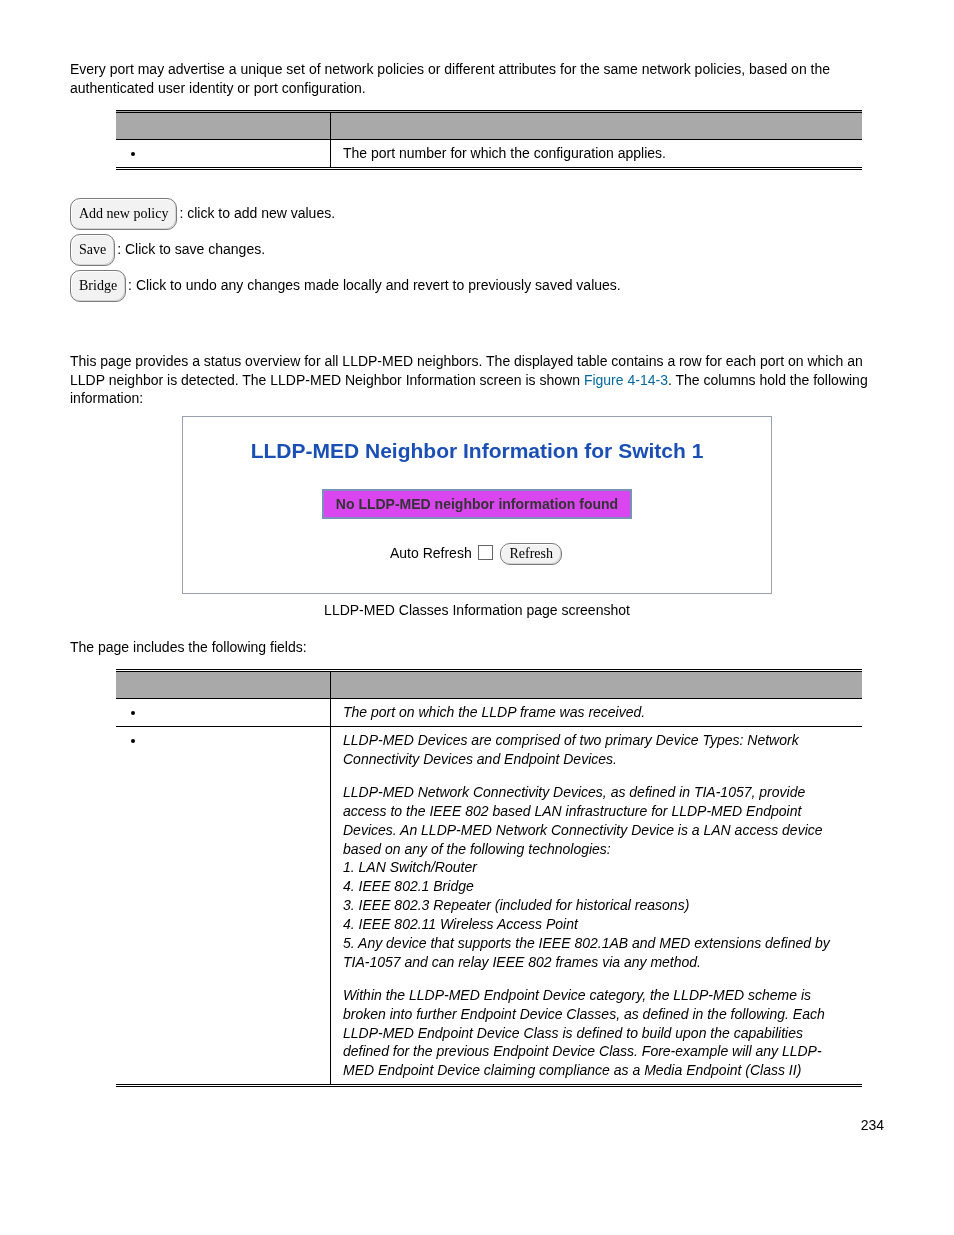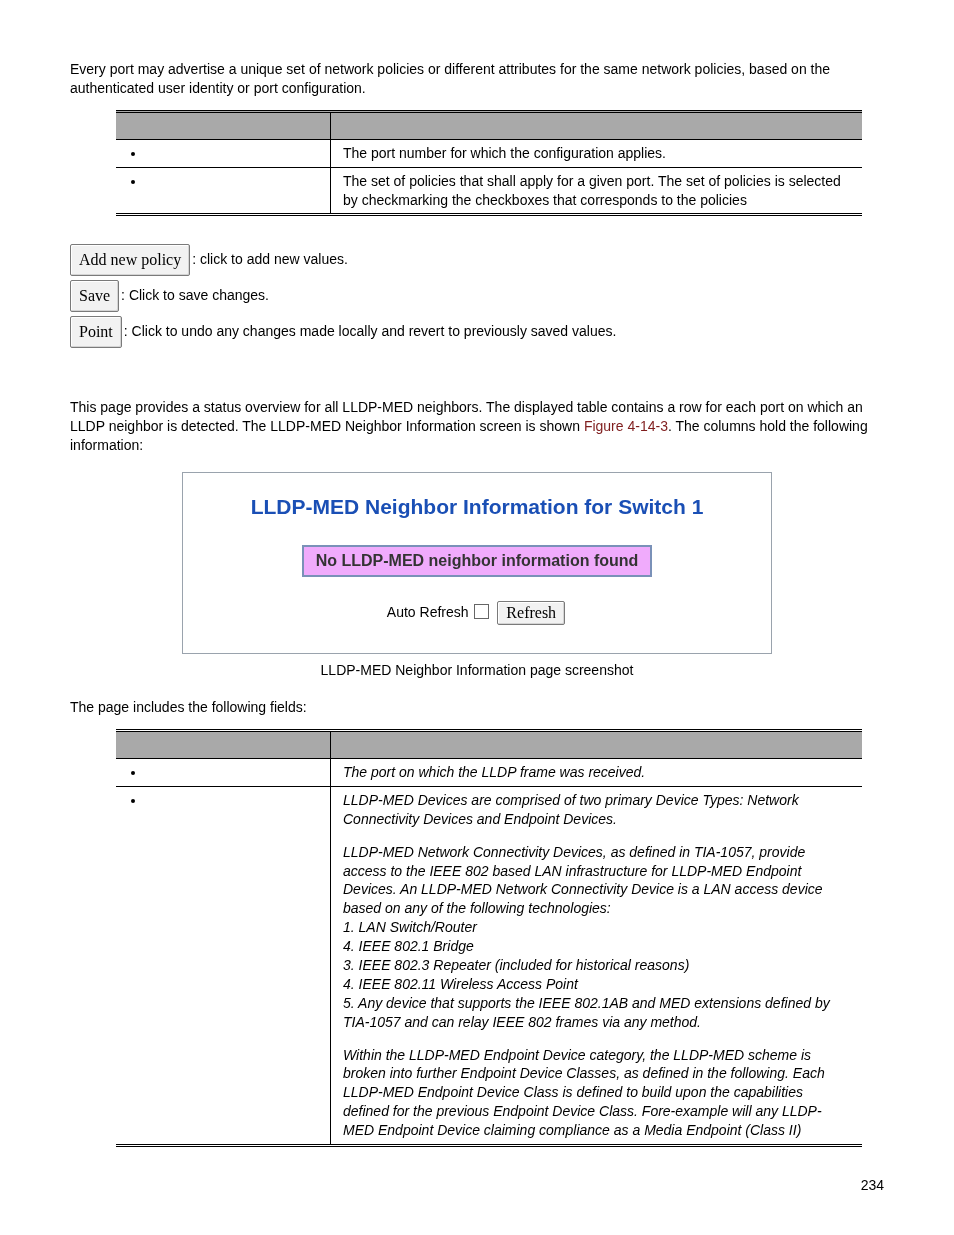--- a/index.html
+++ b/index.html
@@ -123,14 +123,6 @@
         </td>
     <td class="col-desc">The port number for which the configuration applies.</td>
   </tr>
-  <tr class="body">
-    <td class="col-label">
-          <ul class="bullet">
-            <li></li>
-          </ul>
-        </td>
-    <td class="col-desc">The set of policies that shall apply for a given port. The set of policies is selected by checkmarking the checkboxes that corresponds to the policies</td>
-  </tr>
 </tbody>
   </table>
 

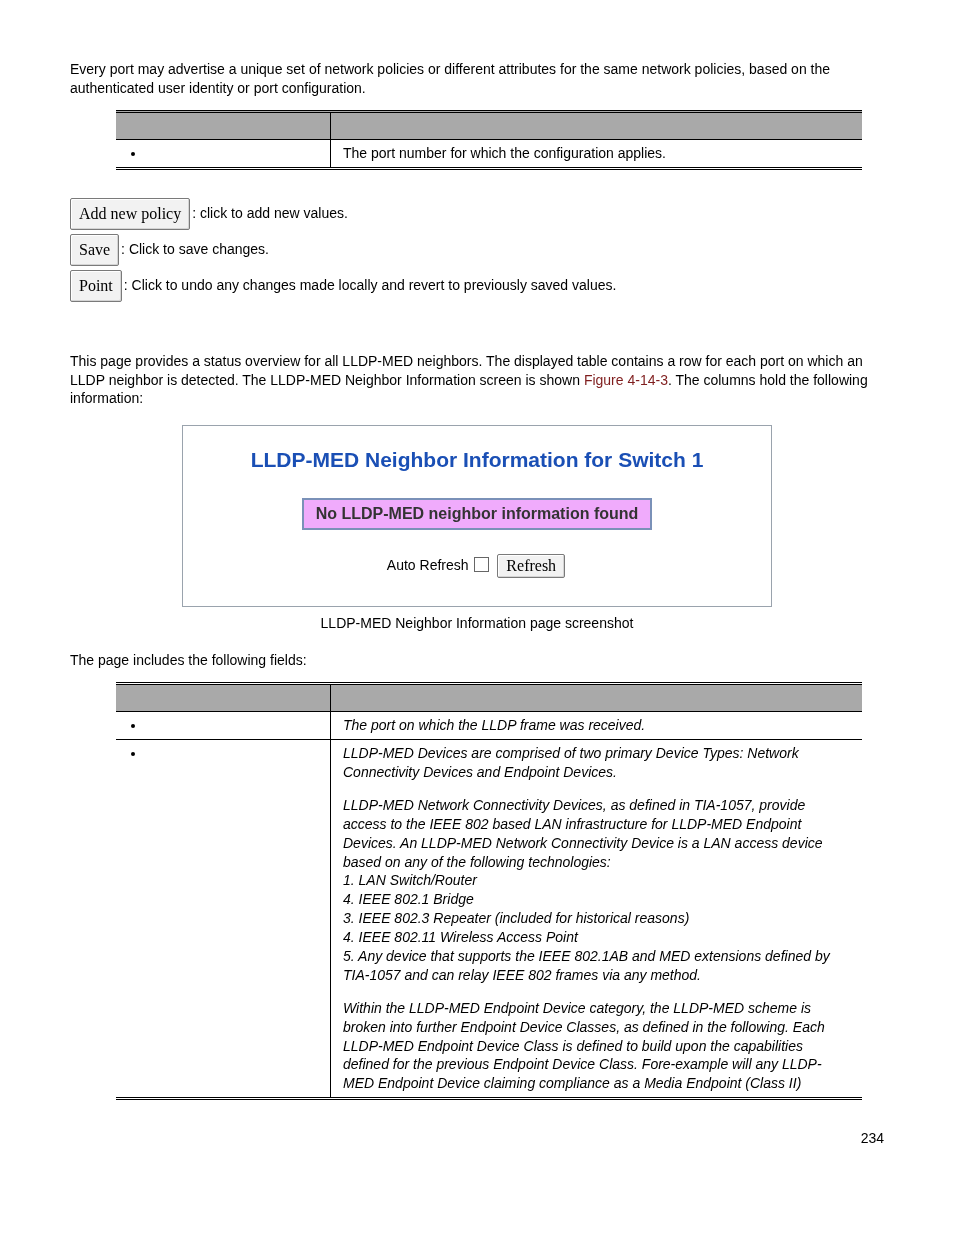--- a/index.html
+++ b/index.html
@@ -46,11 +46,11 @@
   .uibtn {
     display: inline-block;
     font-family: "Times New Roman", Times, serif;
-    font-size: 16px;
+    font-size: 14px;
     padding: 2px 8px;
     background: #f2f2f2;
     border: 1px solid #7a7a7a;
-    border-radius: 2px;
+    border-radius: 10px;
     box-shadow: inset -1px -1px 0 rgba(0,0,0,0.12), inset 1px 1px 0 #fff;
     margin-right: 2px;
     vertical-align: middle;

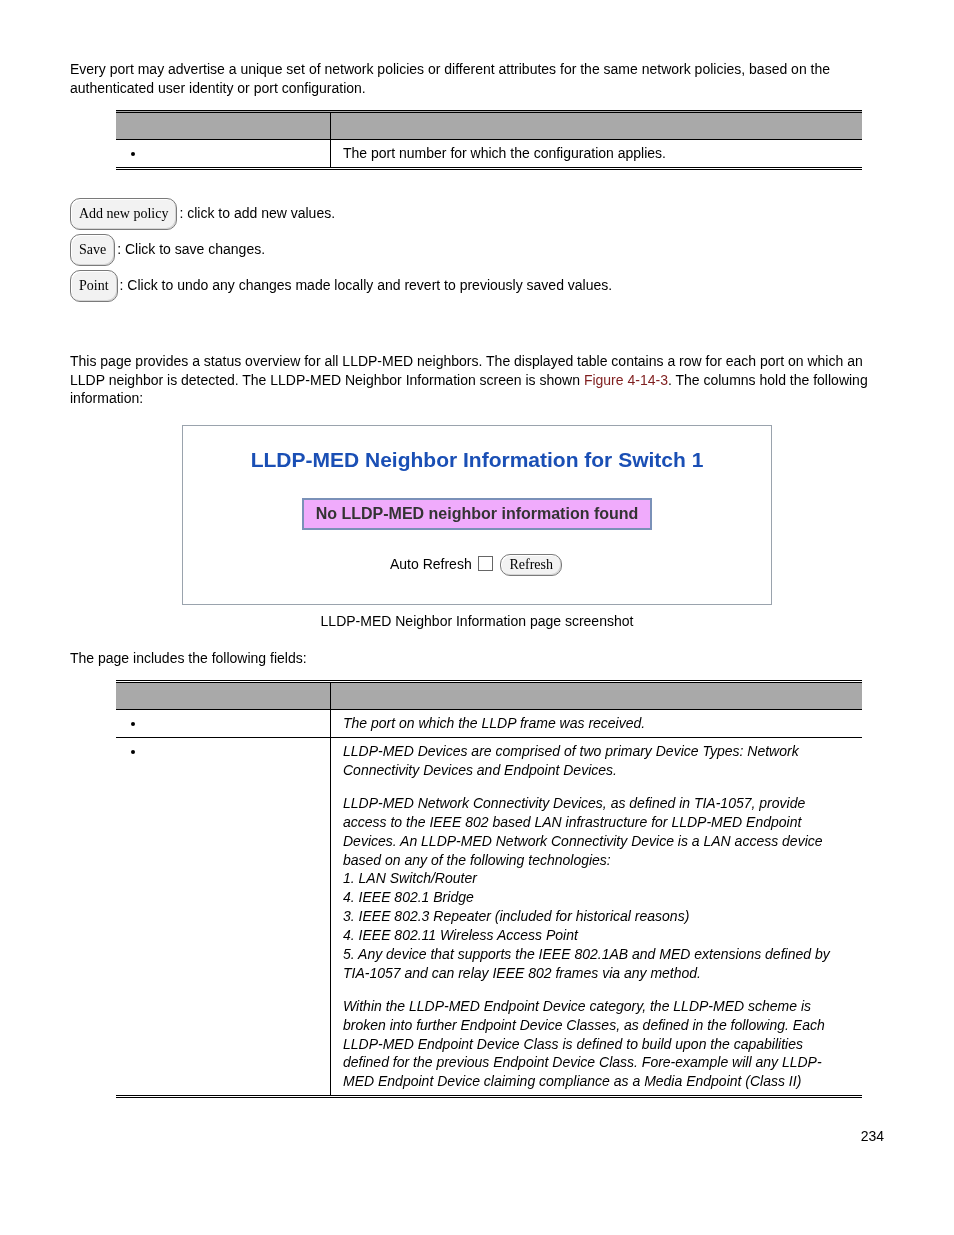--- a/index.html
+++ b/index.html
@@ -133,7 +133,7 @@
   <span class="uibtn">Save</span><span>: Click to save changes.</span>
 </div>
 <div class="btnrow" style="margin-bottom:50px;">
-  <span class="uibtn">Point</span><span>: Click to undo any changes made locally and revert to previously saved values.</span>
+  <span class="uibtn">Bridge</span><span>: Click to undo any changes made locally and revert to previously saved values.</span>
 </div>
 
 <p>

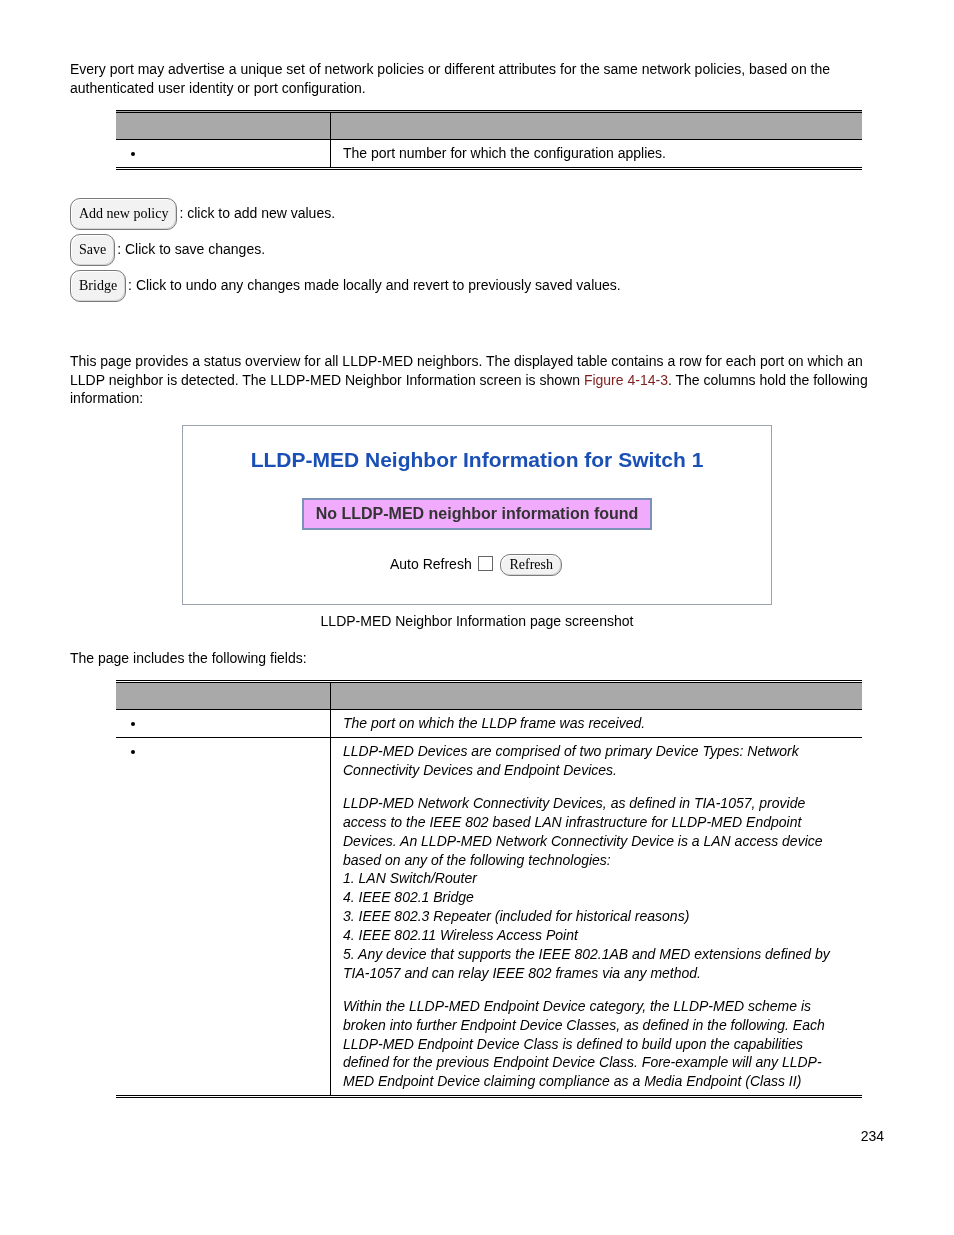--- a/index.html
+++ b/index.html
@@ -56,7 +56,7 @@
     vertical-align: middle;
   }
 
-  .figref { color: #7f1d1d; }
+  .figref { color: #0369a1; }
 
   .figbox {
     width: 590px;

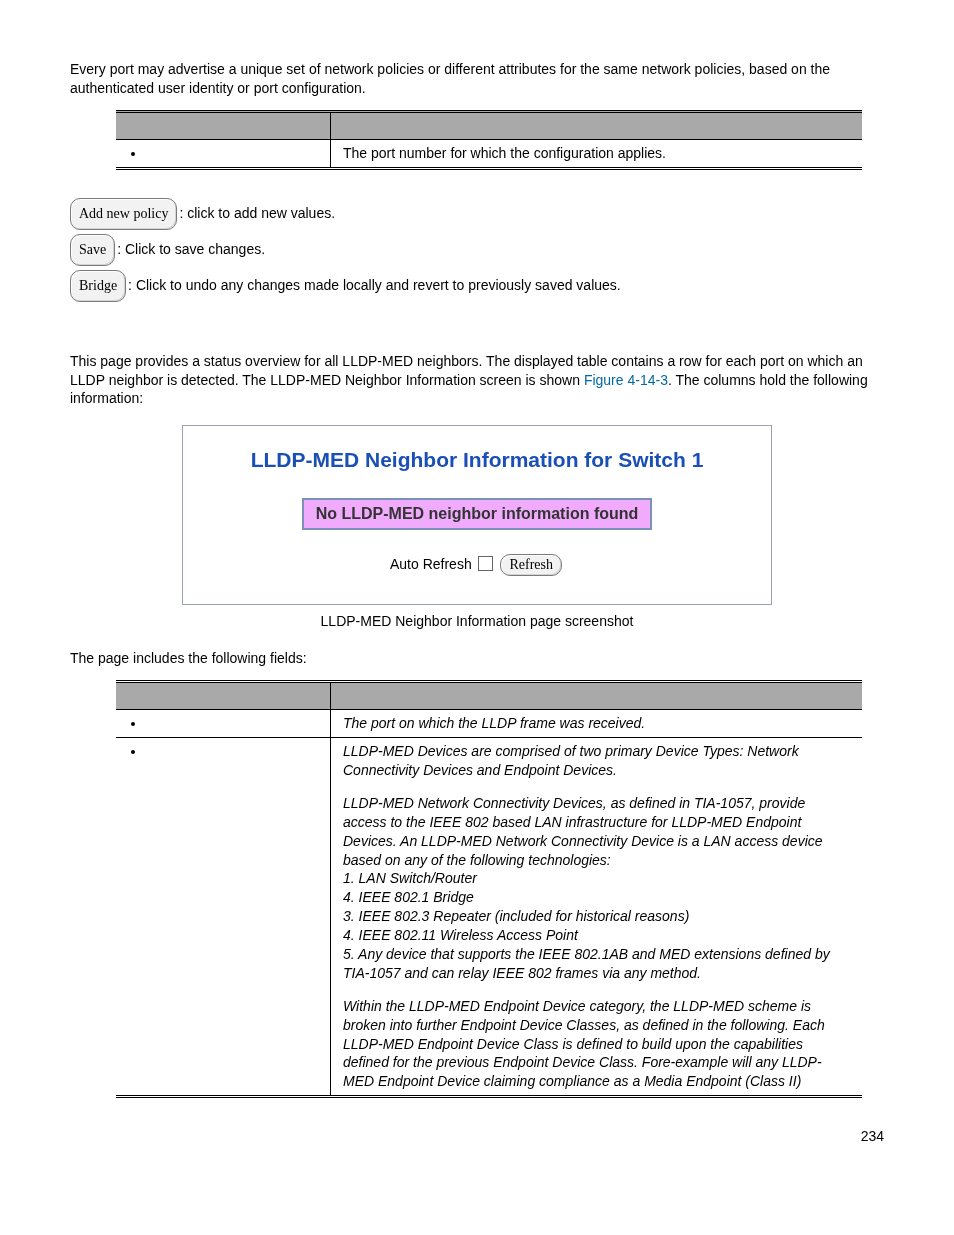--- a/index.html
+++ b/index.html
@@ -60,7 +60,7 @@
 
   .figbox {
     width: 590px;
-    margin: 17px auto 6px auto;
+    margin: 8px auto 6px auto;
     border: 1px solid #9aa3ad;
     padding: 22px 18px 28px 18px;
     text-align: center;

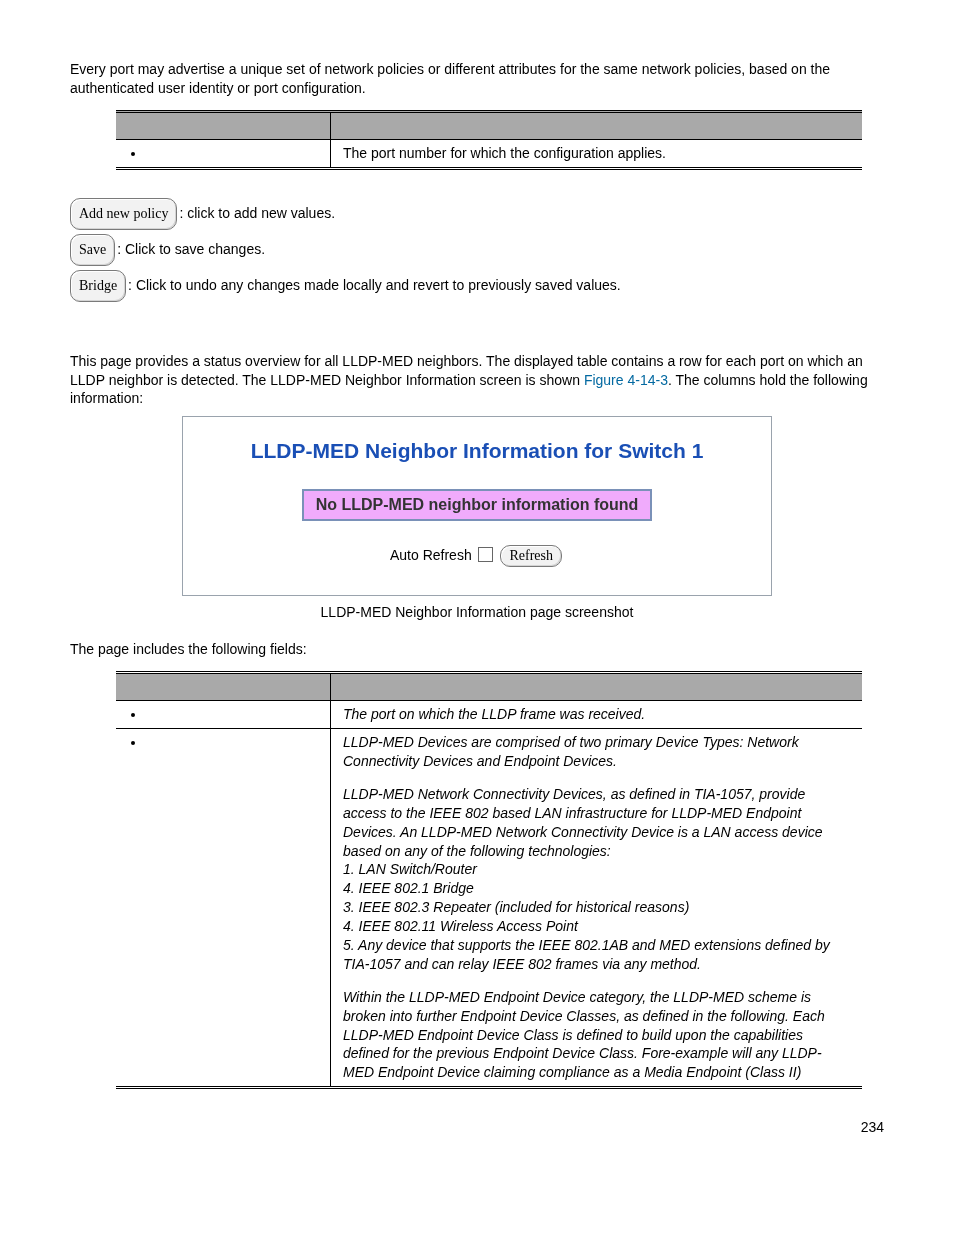--- a/index.html
+++ b/index.html
@@ -76,10 +76,10 @@
   .msgbox {
     display: inline-block;
     border: 2px solid #7a91b8;
-    background: #f0abfc;
+    background: #d946ef;
     color: #333;
     font-weight: bold;
-    font-size: 16px;
+    font-size: 14px;
     padding: 5px 12px;
     margin-bottom: 24px;
   }

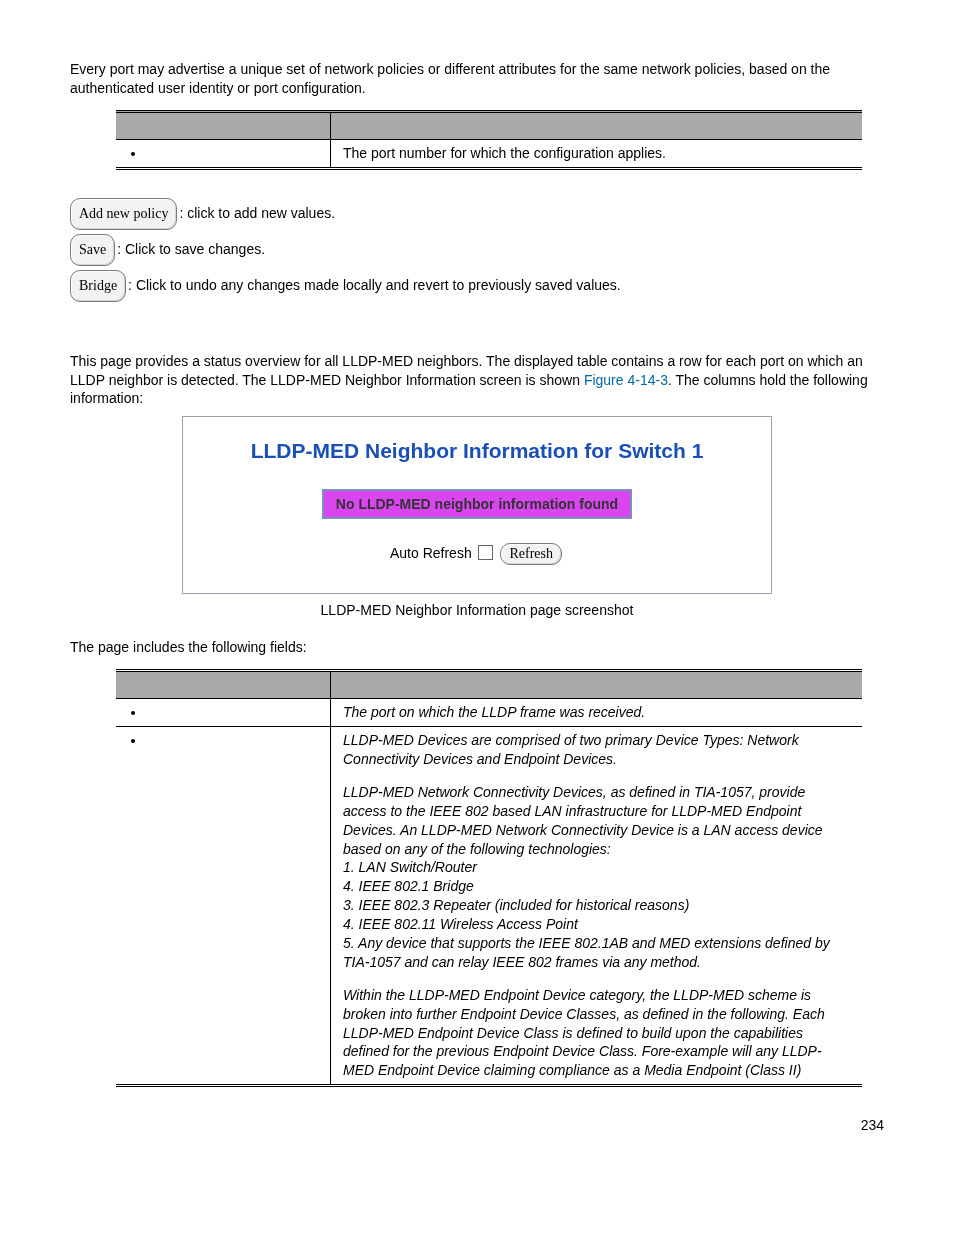--- a/index.html
+++ b/index.html
@@ -150,7 +150,7 @@
   </div>
 </div>
 
-<div class="caption">LLDP-MED Neighbor Information page screenshot</div>
+<div class="caption">LLDP-MED Classes Information page screenshot</div>
 
 <p class="leadline">The page includes the following fields:</p>
 

